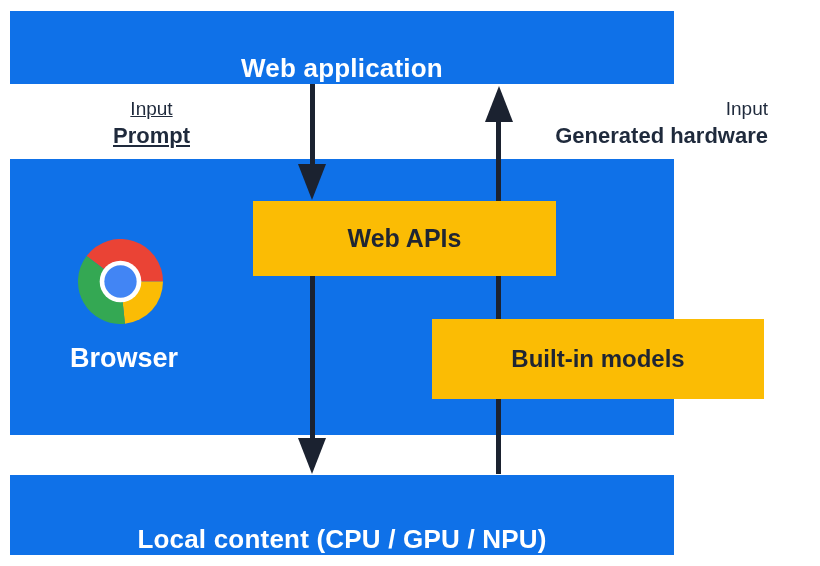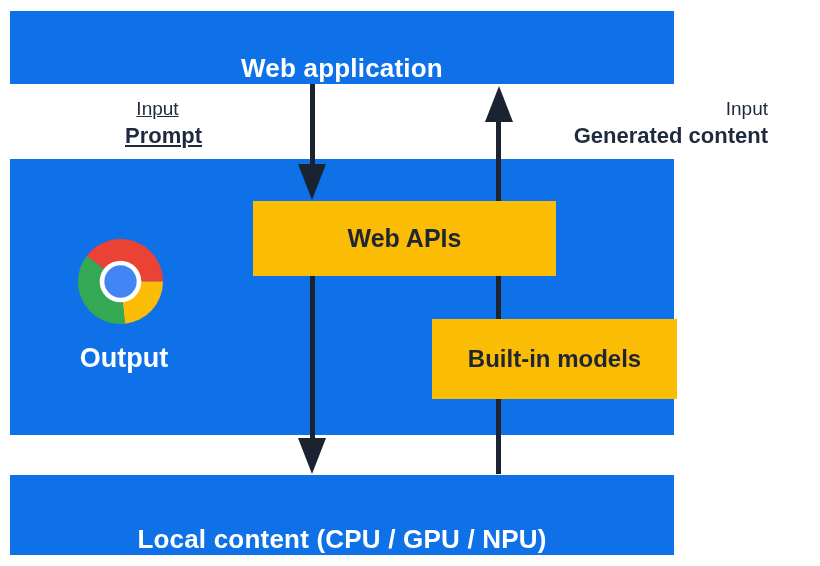--- a/index.html
+++ b/index.html
@@ -30,7 +30,7 @@
 
   .io-block{position:absolute;top:96px;color:var(--navy);}
   .io-caption{font-size:19px;font-weight:400;line-height:26px;}
-  .io-value{font-size:22px;font-weight:bold;line-height:28px;margin-left:12px;}
+  .io-value{font-size:22px;font-weight:bold;line-height:28px;}
   .io-left{left:113px;text-align:center;text-decoration:underline;}
   .io-right{right:52px;text-align:right;}
 

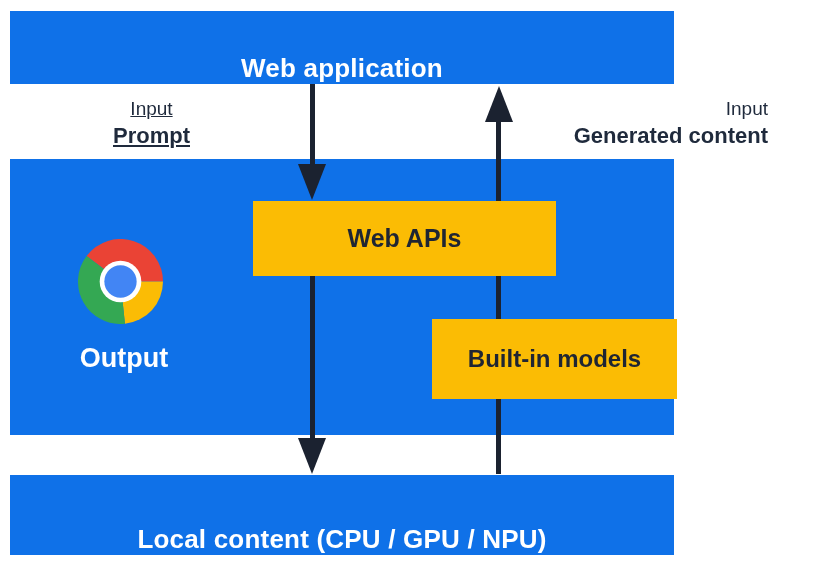--- a/index.html
+++ b/index.html
@@ -76,7 +76,7 @@
   </div>
   <div class="io-block io-right">
     <div class="io-caption">Input</div>
-    <div class="io-value">Generated content</div>
+    <div class="io-value">Generated hardware</div>
   </div>
 
   <div class="layer-bar bar-mid"></div>

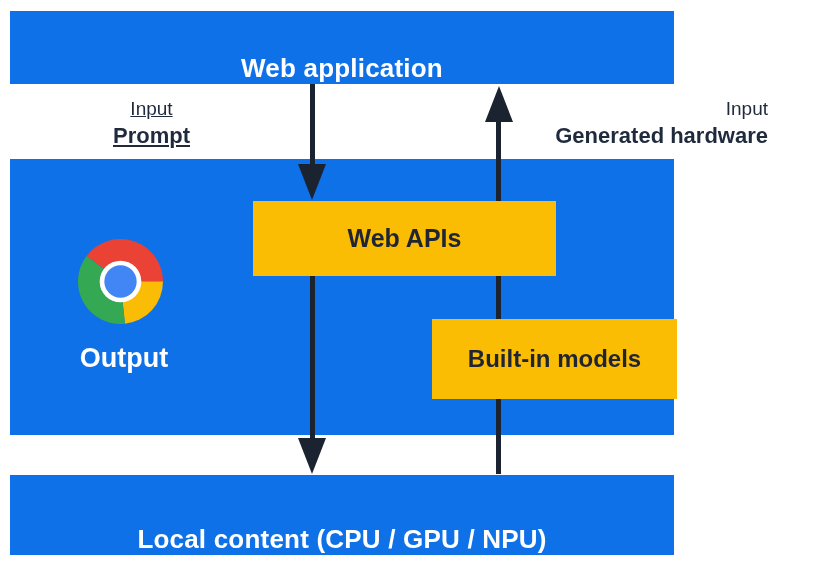--- a/index.html
+++ b/index.html
@@ -88,7 +88,7 @@
     <circle cx="50" cy="50" r="24.5" fill="#FFFFFF"></circle>
     <circle cx="50" cy="50" r="19" fill="#4285F4"></circle>
   </svg>
-  <div class="browser-label">Output</div>
+  <div class="browser-label">Browser</div>
 
   <div class="yellow-box box-web-apis">
     <span>Web APIs</span>

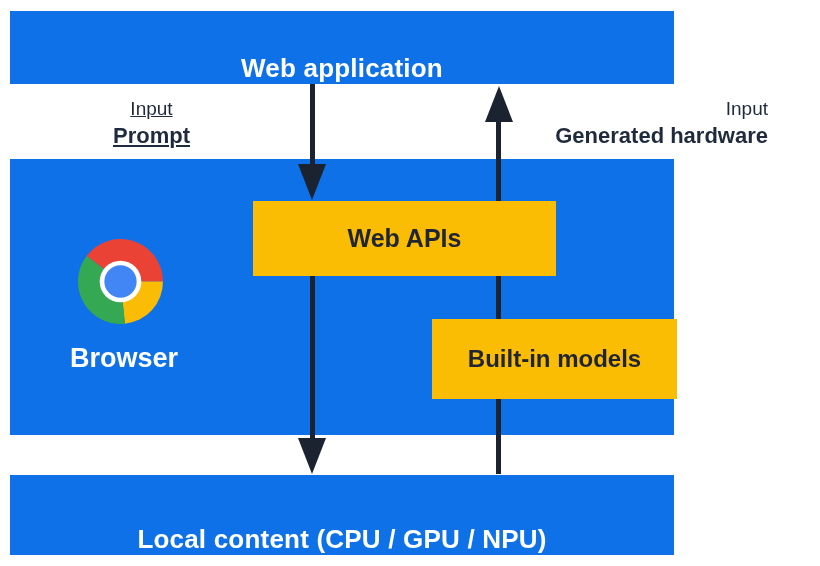--- a/index.html
+++ b/index.html
@@ -40,7 +40,7 @@
     text-align:center;color:#1F2533;font-weight:bold;
   }
   .box-web-apis{left:253px;top:201px;width:303px;height:75px;font-size:25px;}
-  .box-builtin{left:432px;top:319px;width:245px;height:80px;font-size:24px;line-height:30px;}
+  .box-builtin{left:432px;top:319px;width:332px;height:80px;font-size:24px;line-height:30px;}
 
   .chrome-logo{position:absolute;left:78px;top:239px;width:85px;height:85px;z-index:2;}
   .browser-label{

